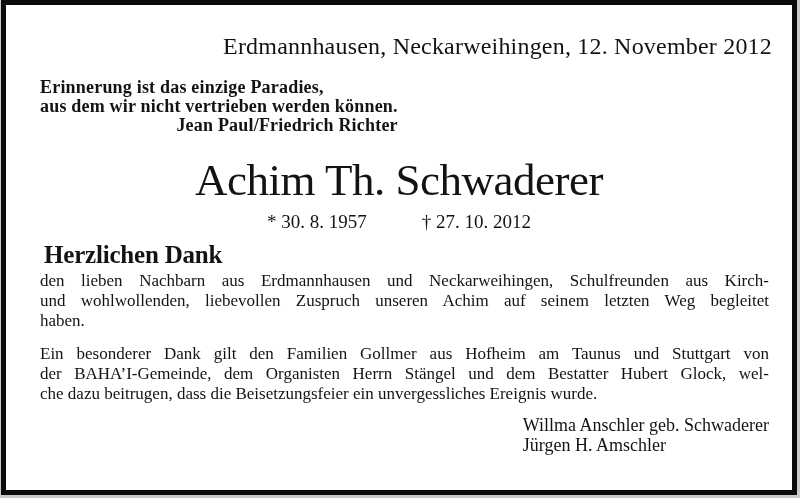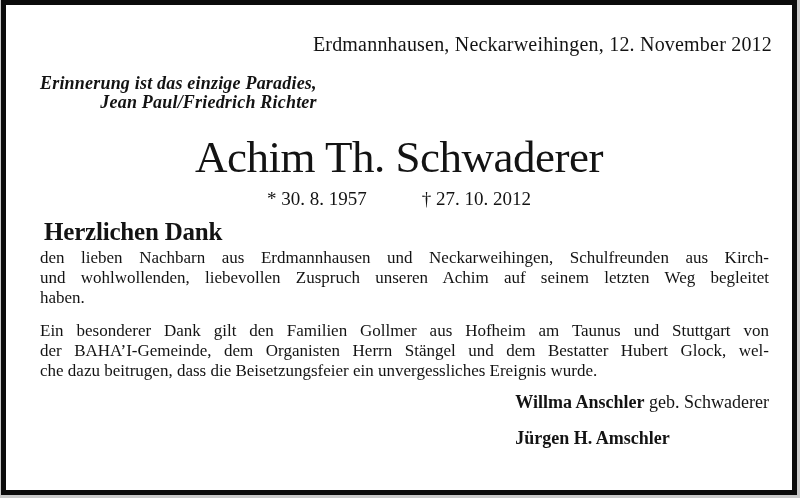--- a/index.html
+++ b/index.html
@@ -30,7 +30,7 @@
     margin-top: 28px;
     padding-right: 20px;
     text-align: right;
-    font-size: 20px;
+    font-size: 24px;
     letter-spacing: 0.2px;
   }
 

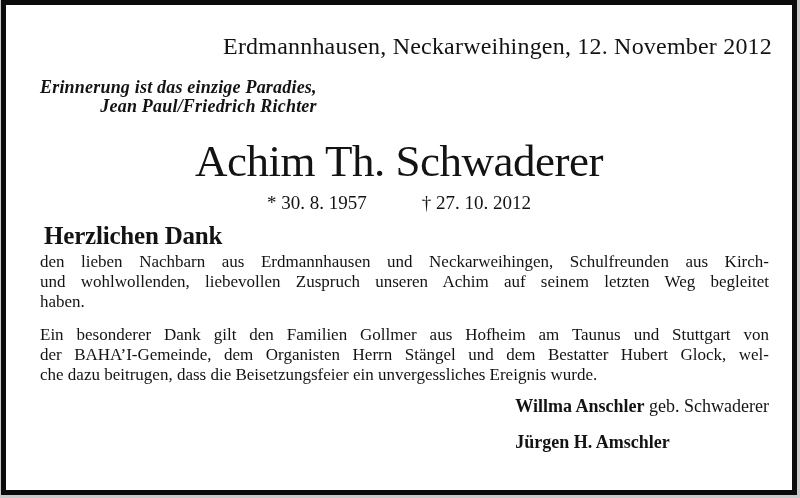--- a/index.html
+++ b/index.html
@@ -37,7 +37,6 @@
   .quote {
     display: table;
     margin: 18px 0 16px 34px;
-    font-style: italic;
     font-weight: bold;
     font-size: 18px;
     line-height: 19px;

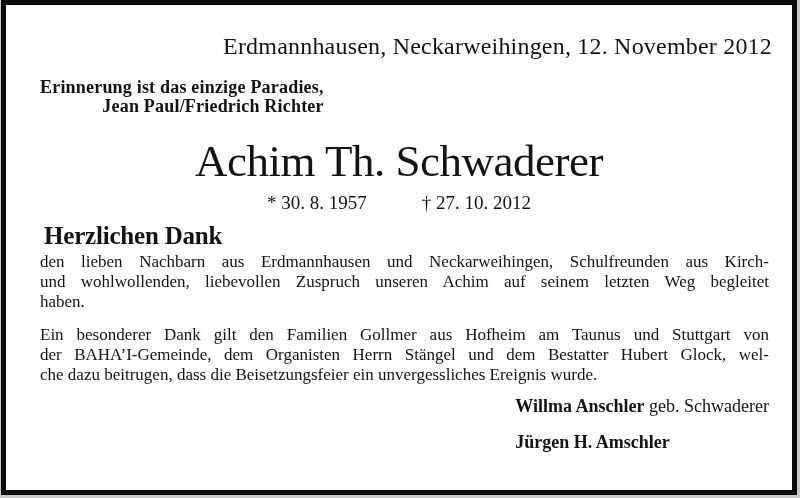--- a/index.html
+++ b/index.html
@@ -99,6 +99,7 @@
 
     <div class="quote">
       <div>Erinnerung ist das einzige Paradies,</div>
+      <div>aus dem wir nicht vertrieben werden können.</div>
       <div class="quote-attr">Jean Paul/Friedrich Richter</div>
     </div>
 

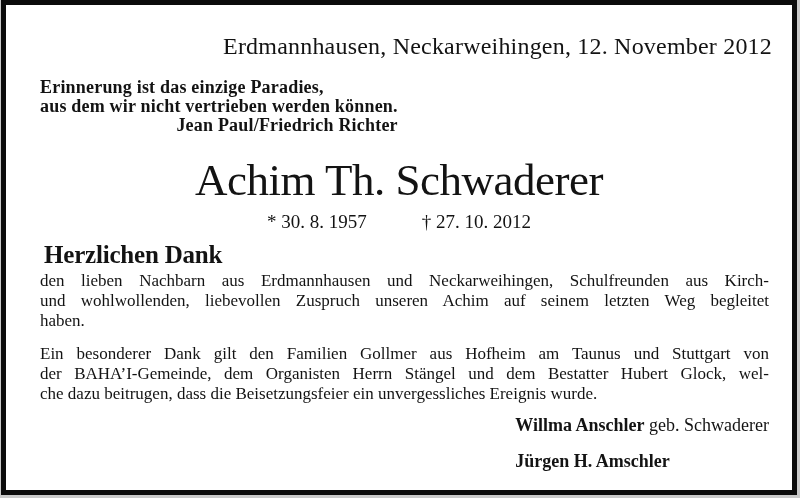--- a/index.html
+++ b/index.html
@@ -87,7 +87,7 @@
     line-height: 20px;
     text-align: left;
   }
-  .sig-bold { font-weight: bold; margin-top: 16px; }
+  .sig-bold { font-weight: normal; }
 </style>
 </head>
 <body>

